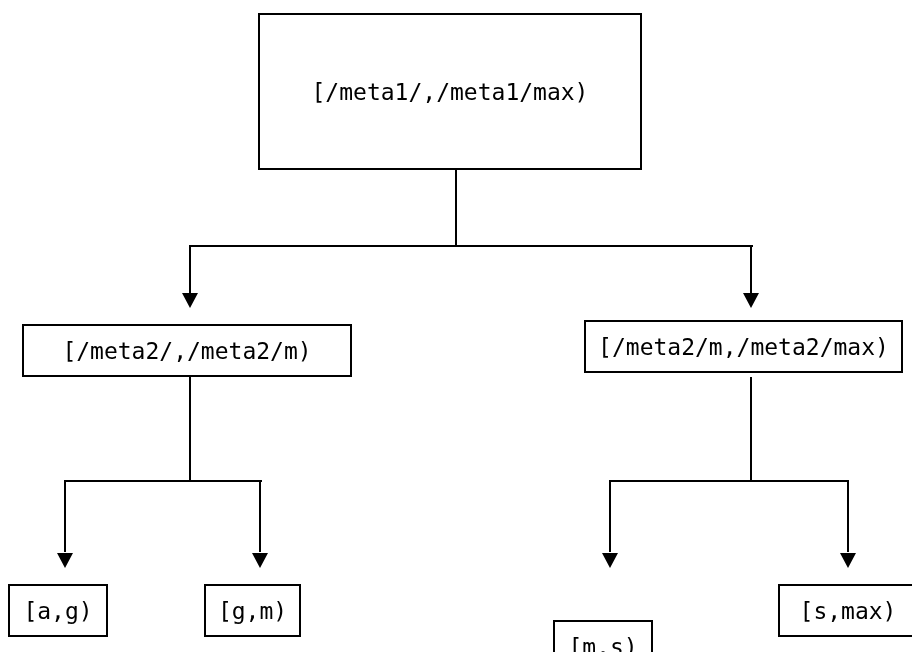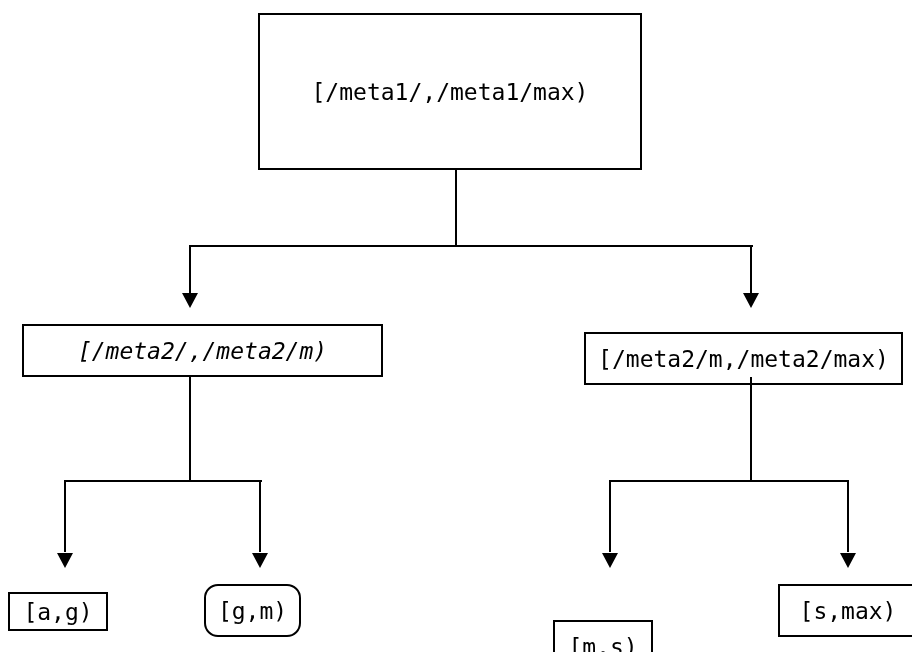--- a/index.html
+++ b/index.html
@@ -47,7 +47,7 @@
 
   
   .n-root  { left: 258px; top: 13px;  width: 384px; height: 157px; }
-  .n-left  { left: 22px;  top: 324px; width: 361px; height: 53px; font-style: italic; }
+  .n-left  { left: 22px;  top: 324px; width: 330px; height: 53px; }
   .n-right { left: 584px; top: 332px; width: 319px; height: 53px; }
   .n-ag    { left: 8px;   top: 584px; width: 100px; height: 39px; margin-top: 8px; }
   .n-gm    { left: 204px; top: 584px; width: 97px;  height: 53px; border-radius: 14px; }

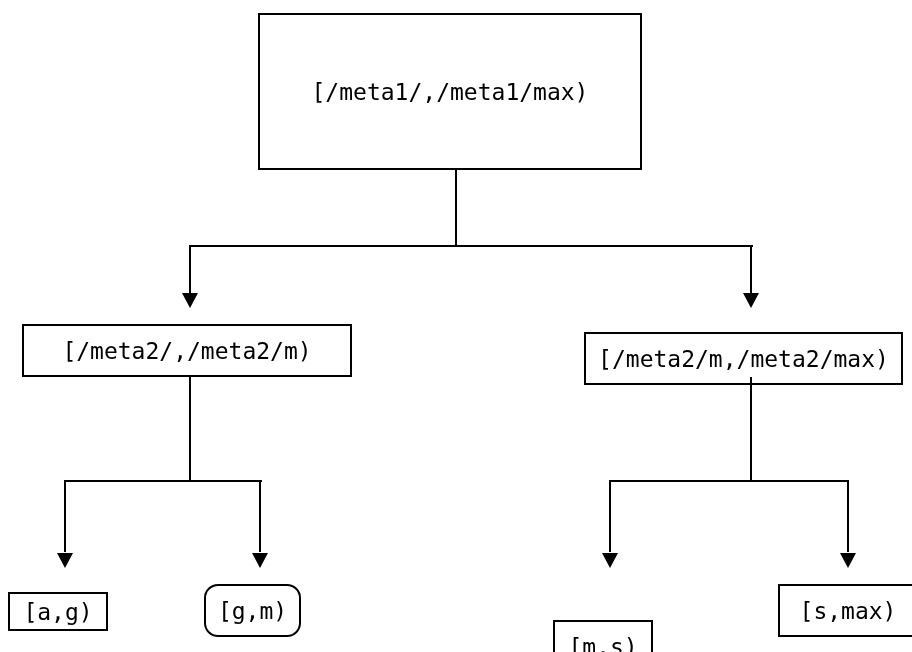--- a/index.html
+++ b/index.html
@@ -48,7 +48,7 @@
   
   .n-root  { left: 258px; top: 13px;  width: 384px; height: 157px; }
   .n-left  { left: 22px;  top: 324px; width: 330px; height: 53px; }
-  .n-right { left: 584px; top: 332px; width: 319px; height: 53px; }
+  .n-right { left: 584px; top: 320px; width: 319px; height: 53px; }
   .n-ag    { left: 8px;   top: 584px; width: 100px; height: 39px; margin-top: 8px; }
   .n-gm    { left: 204px; top: 584px; width: 97px;  height: 53px; border-radius: 14px; }
   .n-ms    { left: 553px; top: 584px; width: 100px; height: 53px; margin-top: 36px; }

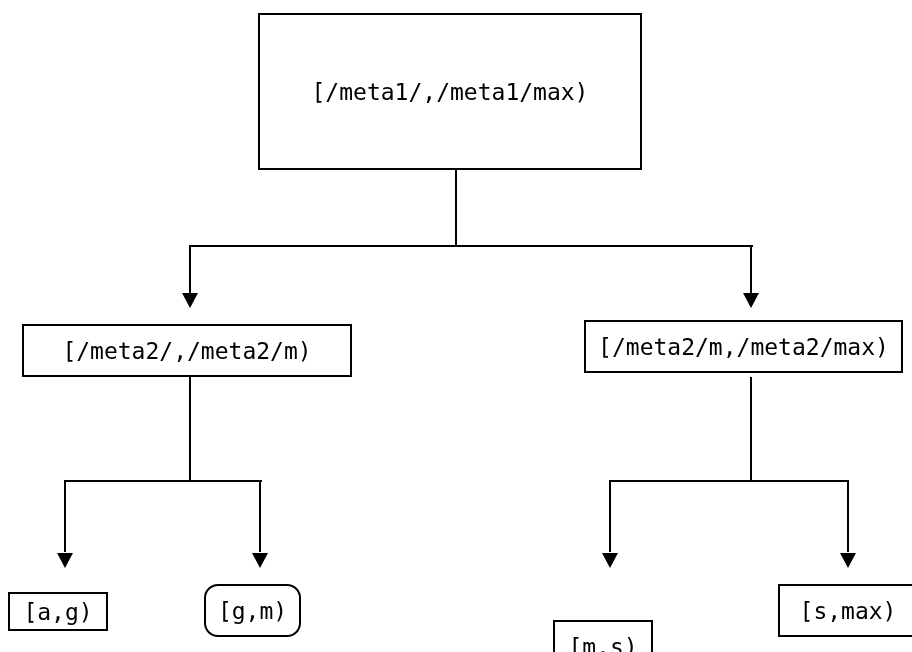--- a/index.html
+++ b/index.html
@@ -49,7 +49,7 @@
   .n-root  { left: 258px; top: 13px;  width: 384px; height: 157px; }
   .n-left  { left: 22px;  top: 324px; width: 330px; height: 53px; }
   .n-right { left: 584px; top: 320px; width: 319px; height: 53px; }
-  .n-ag    { left: 8px;   top: 584px; width: 100px; height: 39px; margin-top: 8px; }
+  .n-ag    { left: 8px;   top: 584px; width: 100px; height: 53px; }
   .n-gm    { left: 204px; top: 584px; width: 97px;  height: 53px; border-radius: 14px; }
   .n-ms    { left: 553px; top: 584px; width: 100px; height: 53px; margin-top: 36px; }
   .n-smax  { left: 778px; top: 584px; width: 140px; height: 53px; }

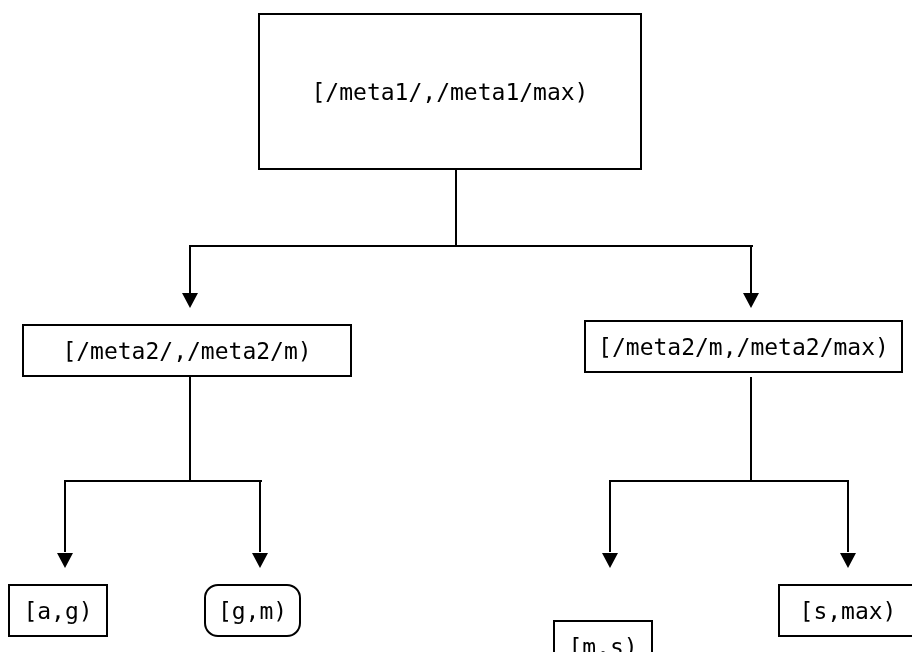--- a/index.html
+++ b/index.html
@@ -50,7 +50,7 @@
   .n-left  { left: 22px;  top: 324px; width: 330px; height: 53px; }
   .n-right { left: 584px; top: 320px; width: 319px; height: 53px; }
   .n-ag    { left: 8px;   top: 584px; width: 100px; height: 53px; }
-  .n-gm    { left: 204px; top: 584px; width: 97px;  height: 53px; border-radius: 14px; }
+  .n-gm    { left: 204px; top: 584px; width: 97px;  height: 53px; }
   .n-ms    { left: 553px; top: 584px; width: 100px; height: 53px; margin-top: 36px; }
   .n-smax  { left: 778px; top: 584px; width: 140px; height: 53px; }
 

